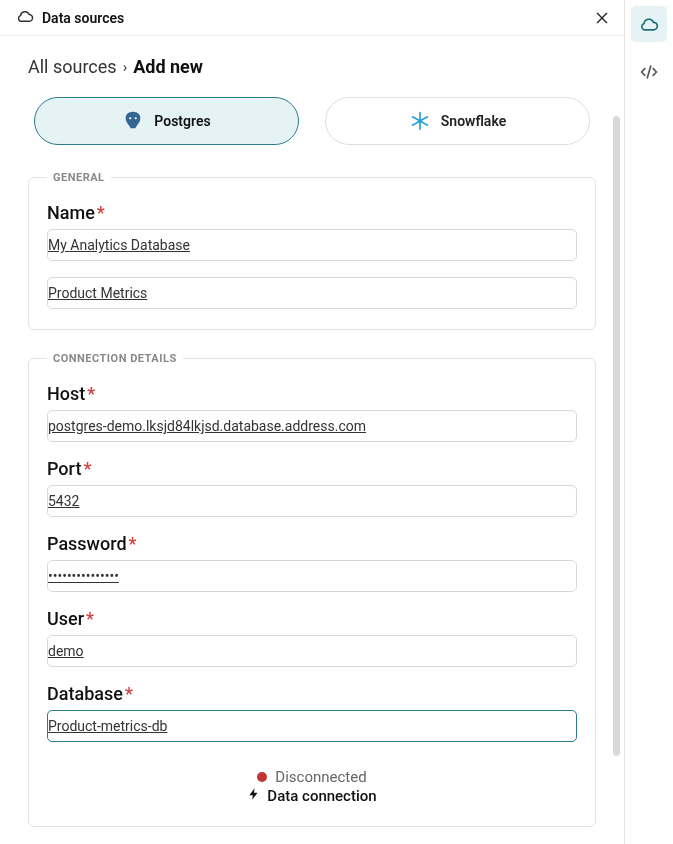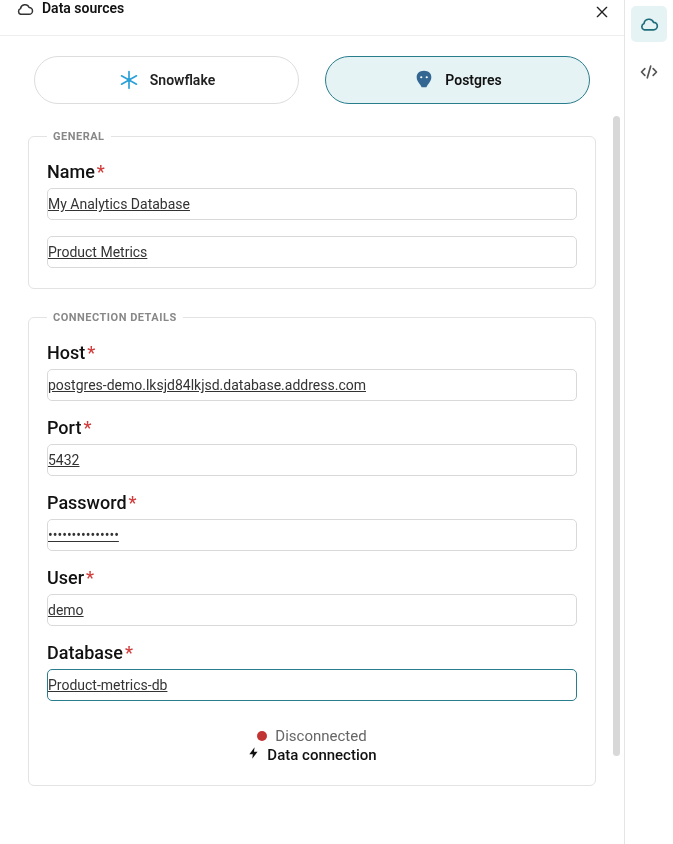--- a/index.html
+++ b/index.html
@@ -44,7 +44,7 @@
   }
   .panel-header {
     display: flex;
-    align-items: flex-start;
+    align-items: center;
     height: 36px;
     padding: 0 10px 0 16px;
     border-bottom: 1px solid #eee;

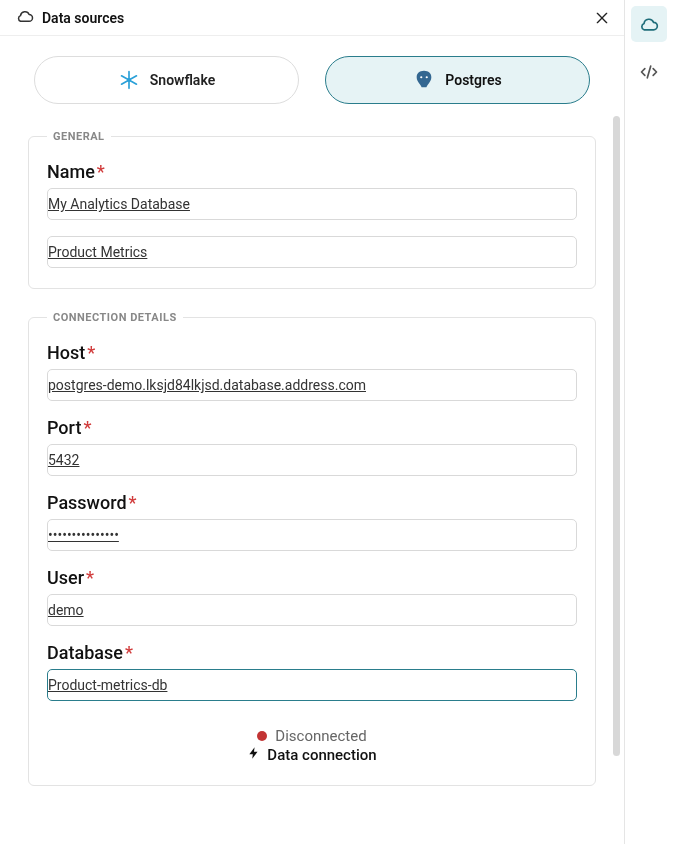--- a/index.html
+++ b/index.html
@@ -241,6 +241,11 @@
   <div class="panel-body">
     <div class="scroll-region">
 
+      <div class="breadcrumb">
+        <span class="all">All sources</span>
+        <span class="chev">›</span>
+        <span class="current">Add new</span>
+      </div>
 
       <div class="source-tabs">
         <div class="source-tab inactive">

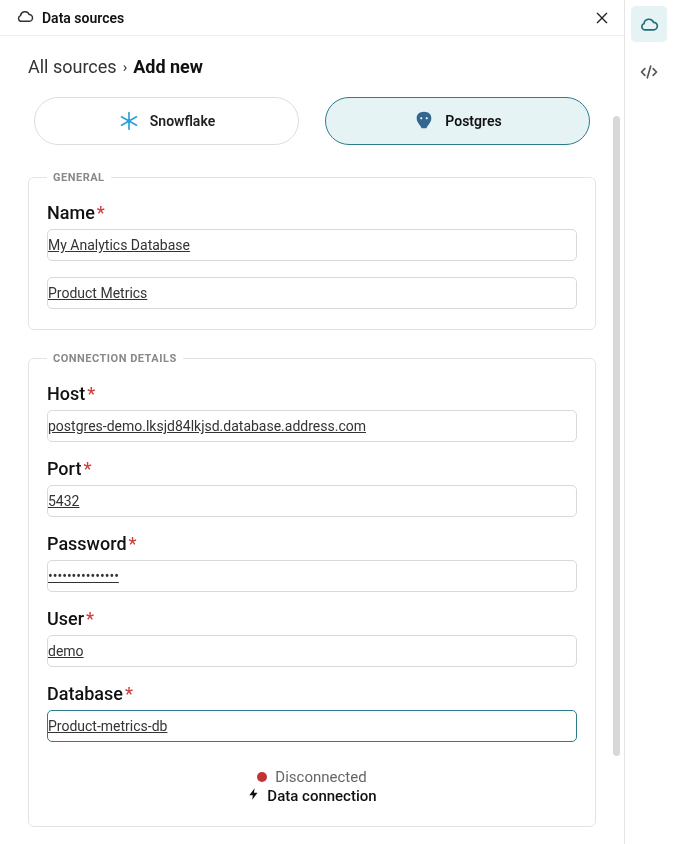--- a/index.html
+++ b/index.html
@@ -248,6 +248,16 @@
       </div>
 
       <div class="source-tabs">
+        <div class="source-tab active">
+          <span class="tab-icon">
+            <svg width="22" height="22" viewBox="0 0 24 24">
+                <path fill="#336791" d="M12 2C7 2 4 5 4 9c0 3 1.5 5 3 7 .7.9 1.5 1.7 2 3 .2.5.6 1 1 1h4c.4 0 .8-.5 1-1 .5-1.3 1.3-2.1 2-3 1.5-2 3-4 3-7 0-4-3-7-8-7z"></path>
+                <circle cx="9" cy="9" r="1.2" fill="#fff"></circle>
+                <circle cx="15" cy="9" r="1.2" fill="#fff"></circle>
+              </svg>
+          </span>
+          <span>Postgres</span>
+        </div>
         <div class="source-tab inactive">
           <span class="tab-icon">
             <svg width="20" height="20" viewBox="0 0 24 24" fill="none" stroke="#2aa0d8" stroke-width="2" stroke-linecap="round">
@@ -258,16 +268,6 @@
               </svg>
           </span>
           <span>Snowflake</span>
-        </div>
-        <div class="source-tab active">
-          <span class="tab-icon">
-            <svg width="22" height="22" viewBox="0 0 24 24">
-                <path fill="#336791" d="M12 2C7 2 4 5 4 9c0 3 1.5 5 3 7 .7.9 1.5 1.7 2 3 .2.5.6 1 1 1h4c.4 0 .8-.5 1-1 .5-1.3 1.3-2.1 2-3 1.5-2 3-4 3-7 0-4-3-7-8-7z"></path>
-                <circle cx="9" cy="9" r="1.2" fill="#fff"></circle>
-                <circle cx="15" cy="9" r="1.2" fill="#fff"></circle>
-              </svg>
-          </span>
-          <span>Postgres</span>
         </div>
       </div>
 

